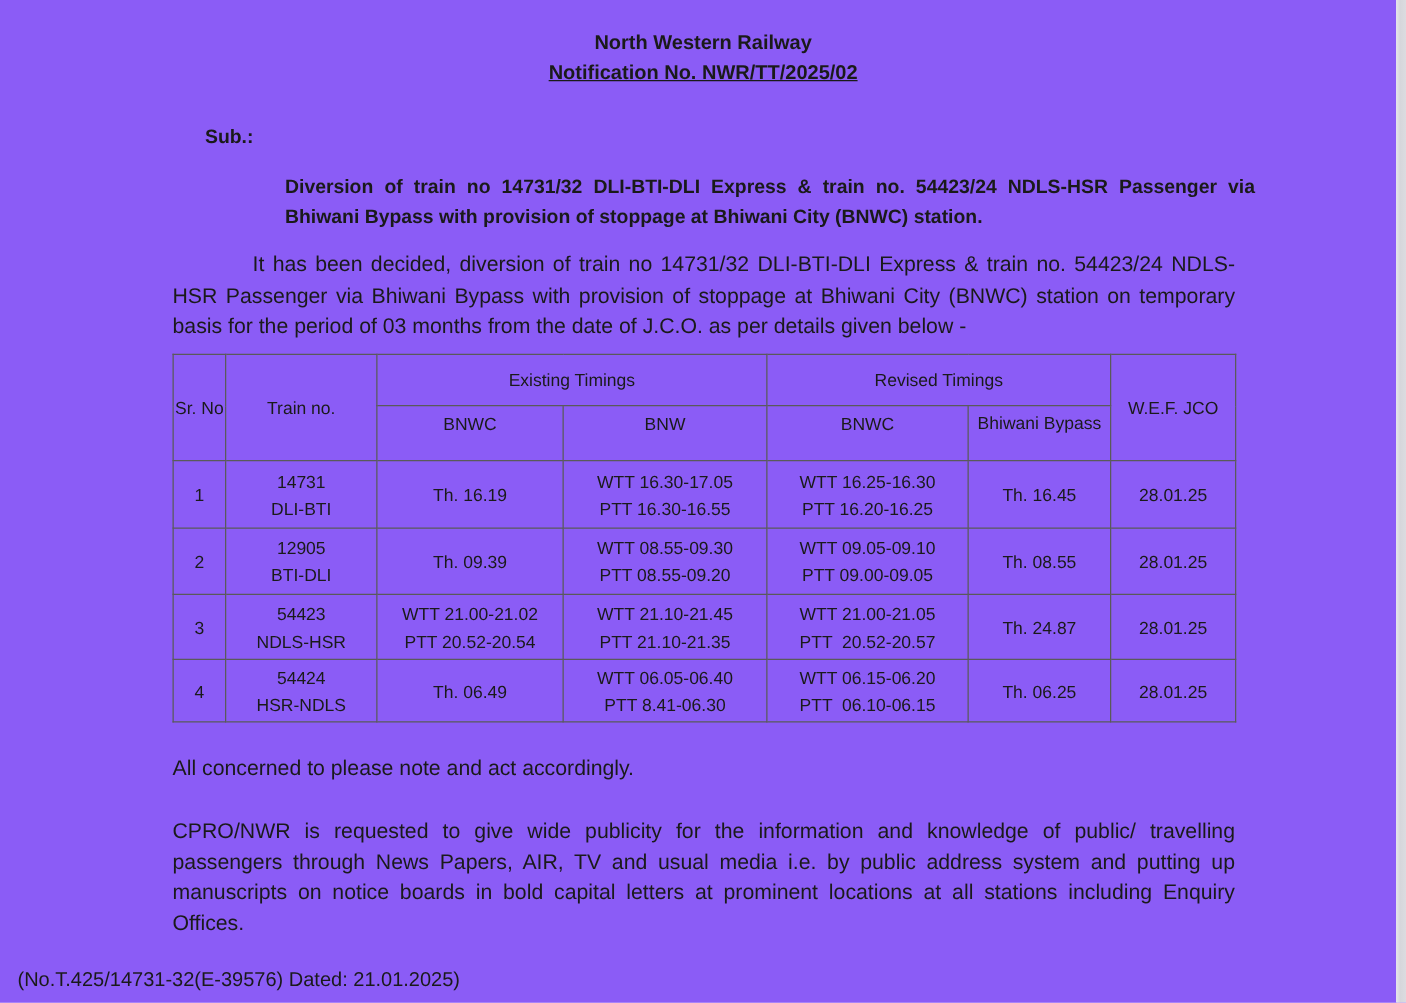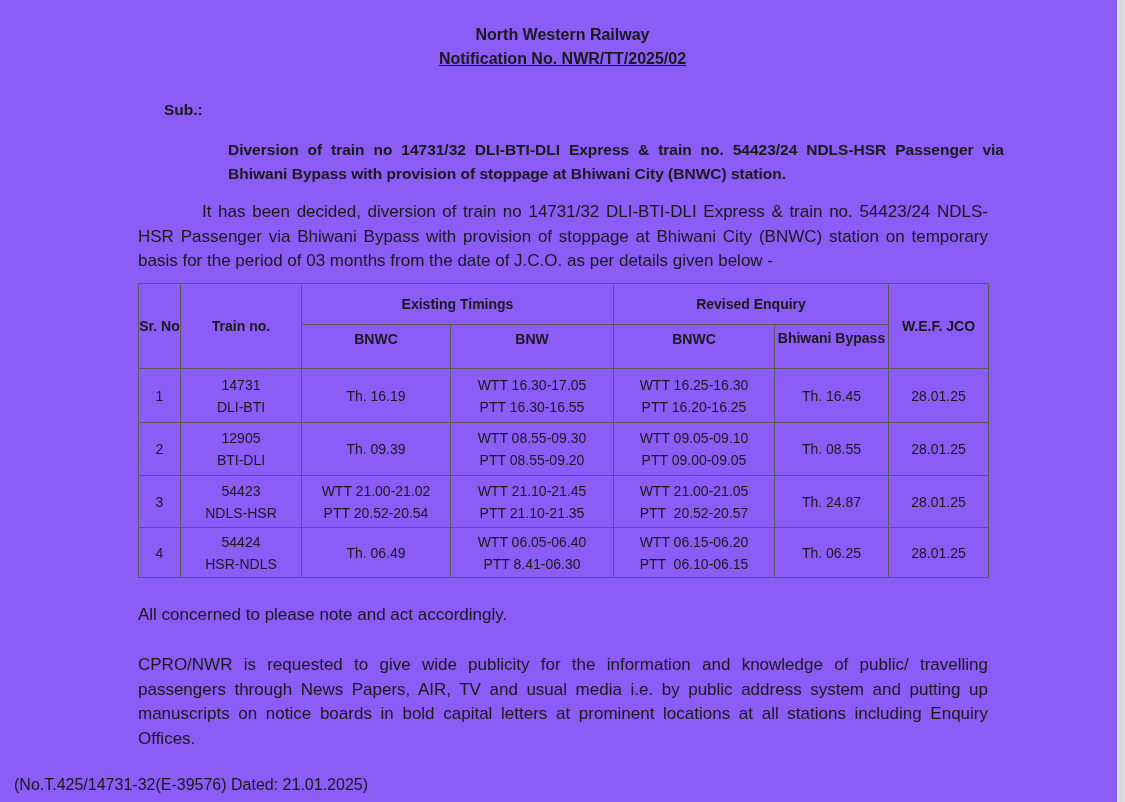--- a/index.html
+++ b/index.html
@@ -27,7 +27,7 @@
 
   table.tt { position:absolute; left:138px; top:283px; border-collapse:collapse; font-size:14px; }
   table.tt td, table.tt th { border:1.3px solid #5a5a5a; text-align:center; vertical-align:middle; padding:0; }
-  table.tt th { font-weight:bold; }
+  table.tt th { font-weight:normal; }
   .b { font-weight:normal; }
   .top { vertical-align:top !important; padding-top:6px !important;margin-top:12px; }
   .cell2 { line-height:22px; }

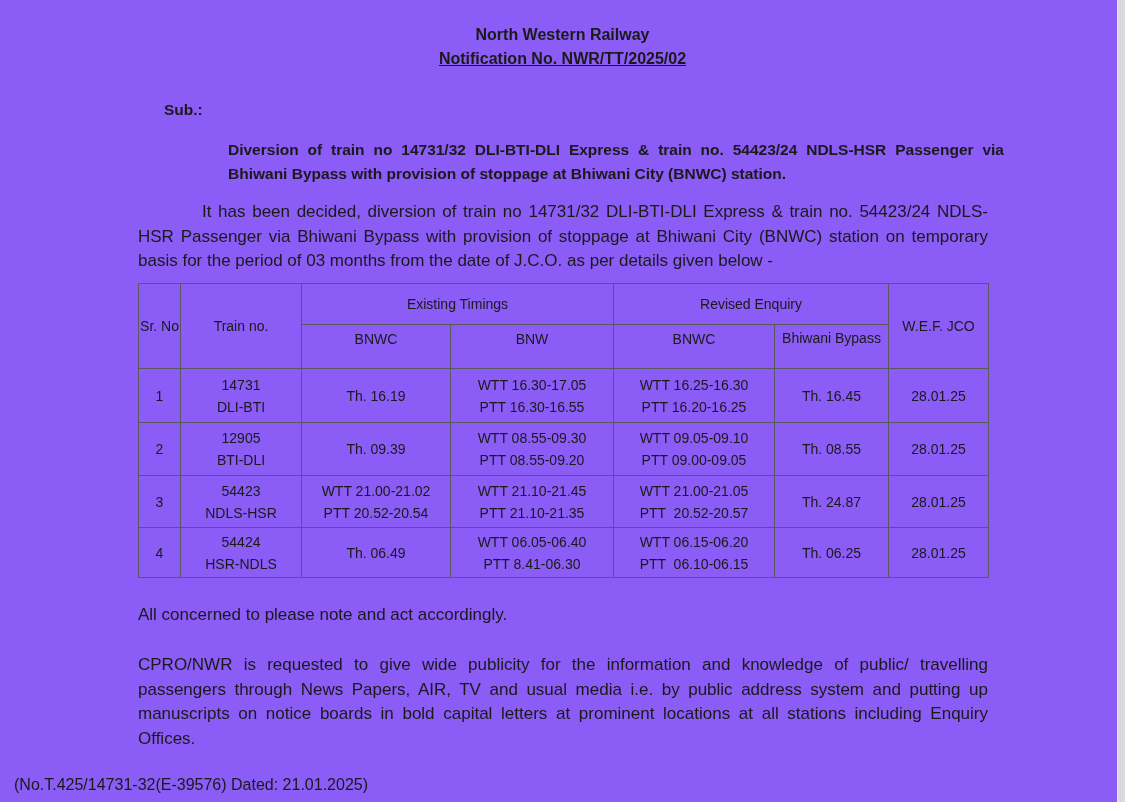--- a/index.html
+++ b/index.html
@@ -62,7 +62,7 @@
       <th rowspan="2" class="b" style="line-height:22px">Sr. No</th>
       <th rowspan="2" class="b">Train no.</th>
       <th colspan="2" class="b">Existing Timings</th>
-      <th colspan="2" class="b">Revised Enquiry</th>
+      <th colspan="2" class="b">Revised Timings</th>
       <th rowspan="2">W.E.F. JCO</th>
     </tr>
     <tr style="height:44px">

